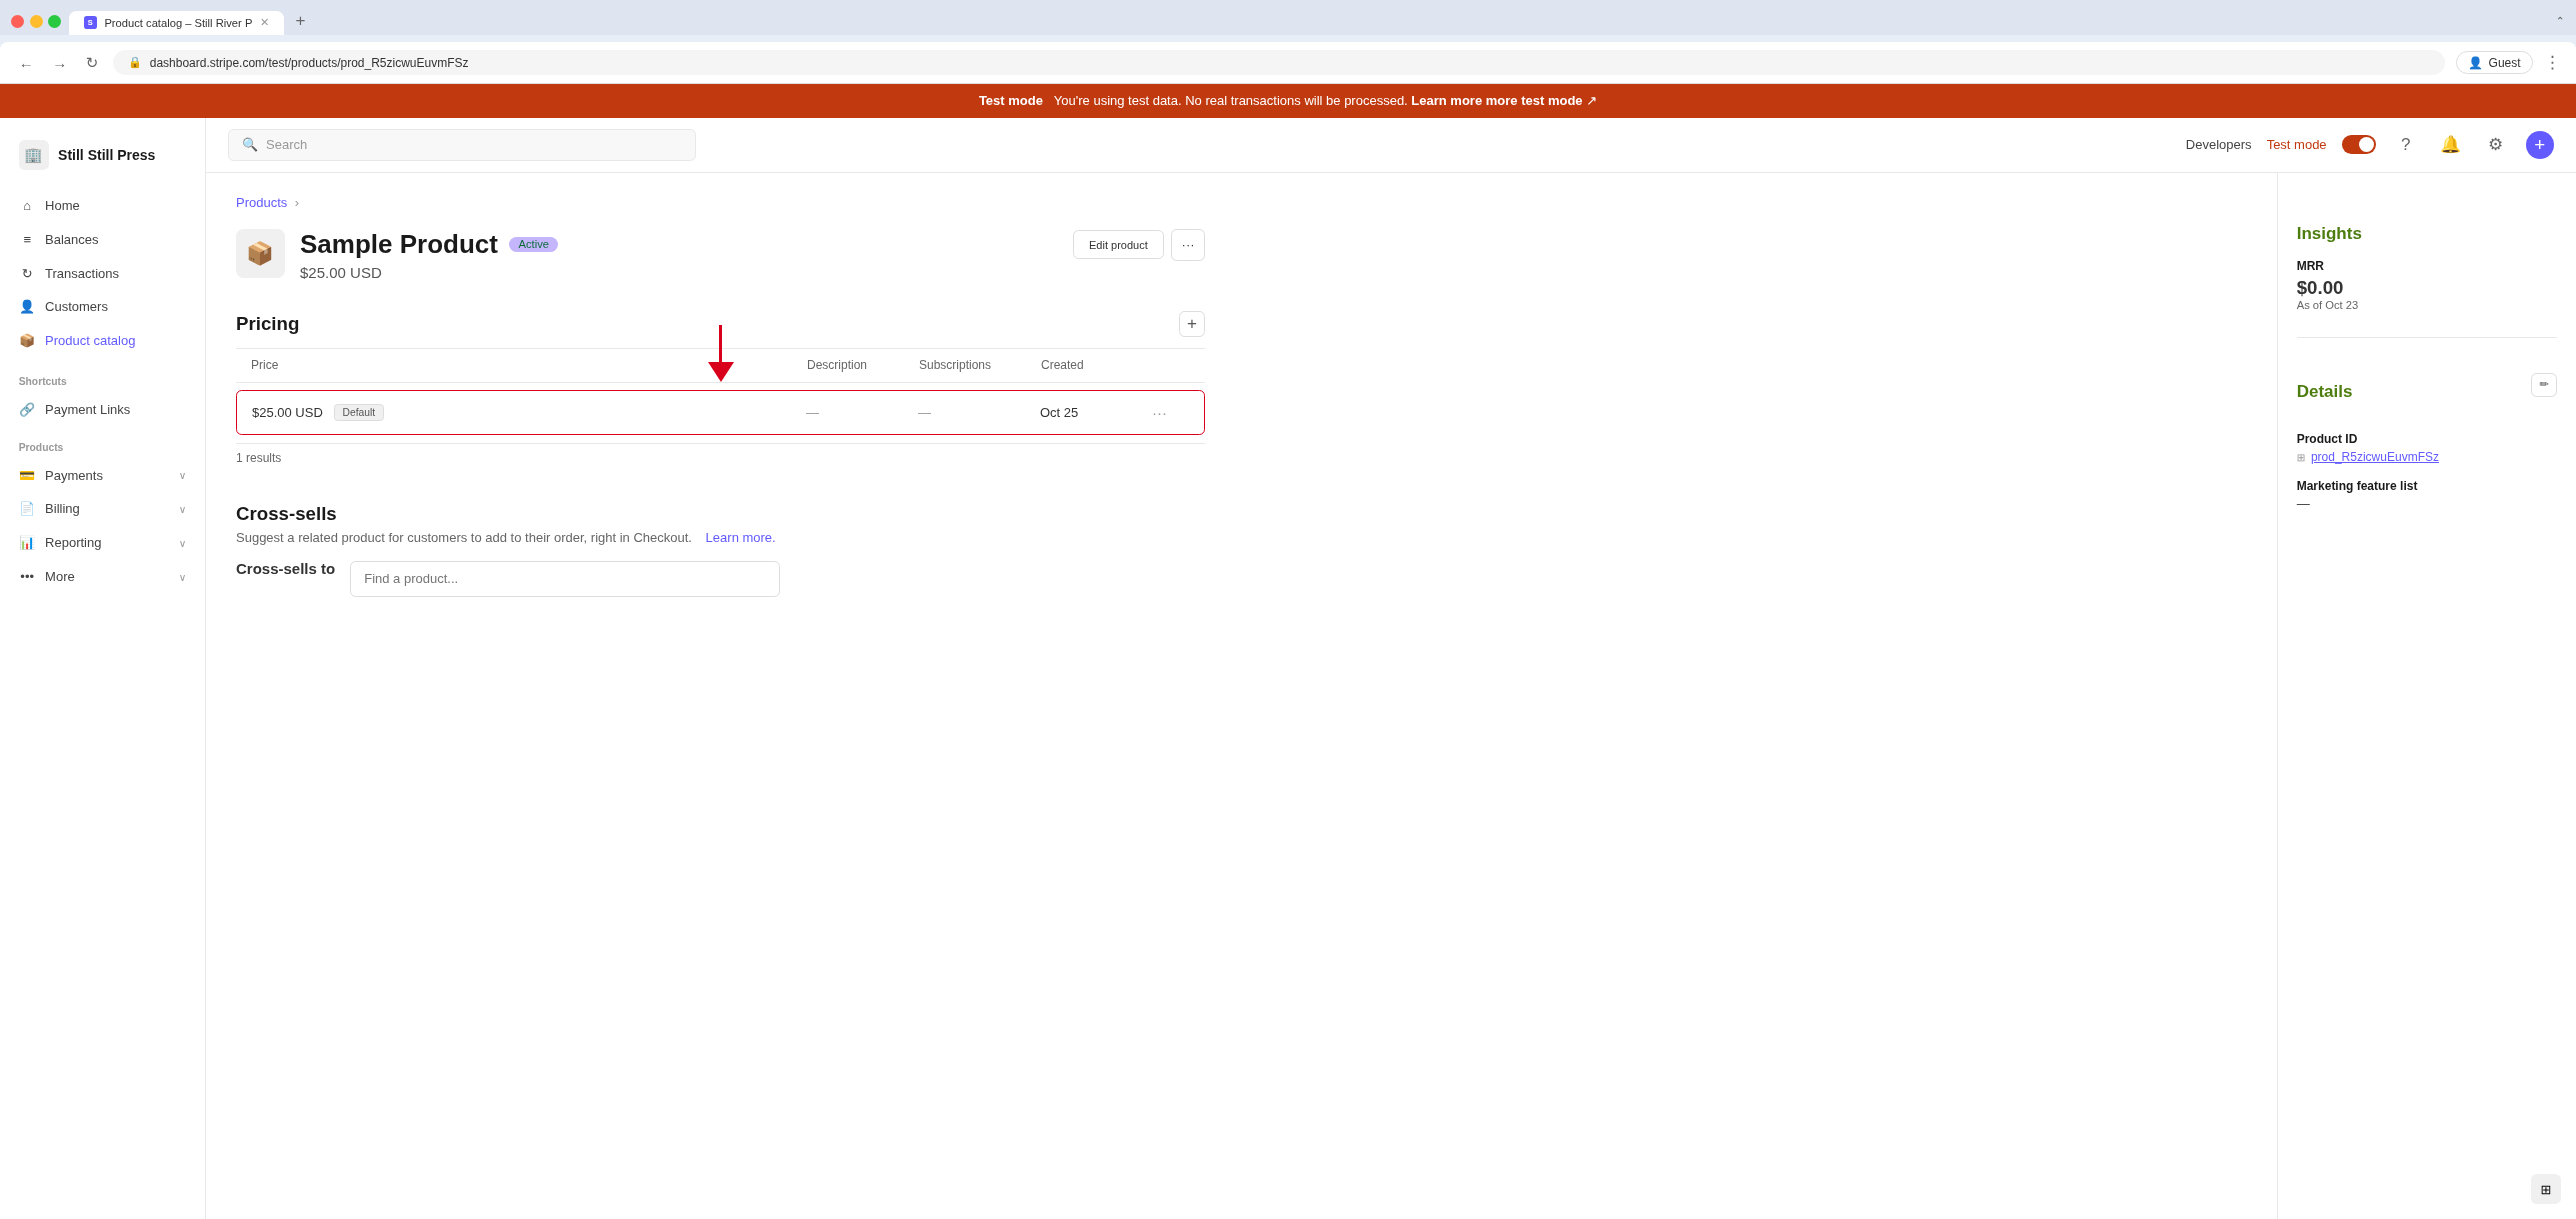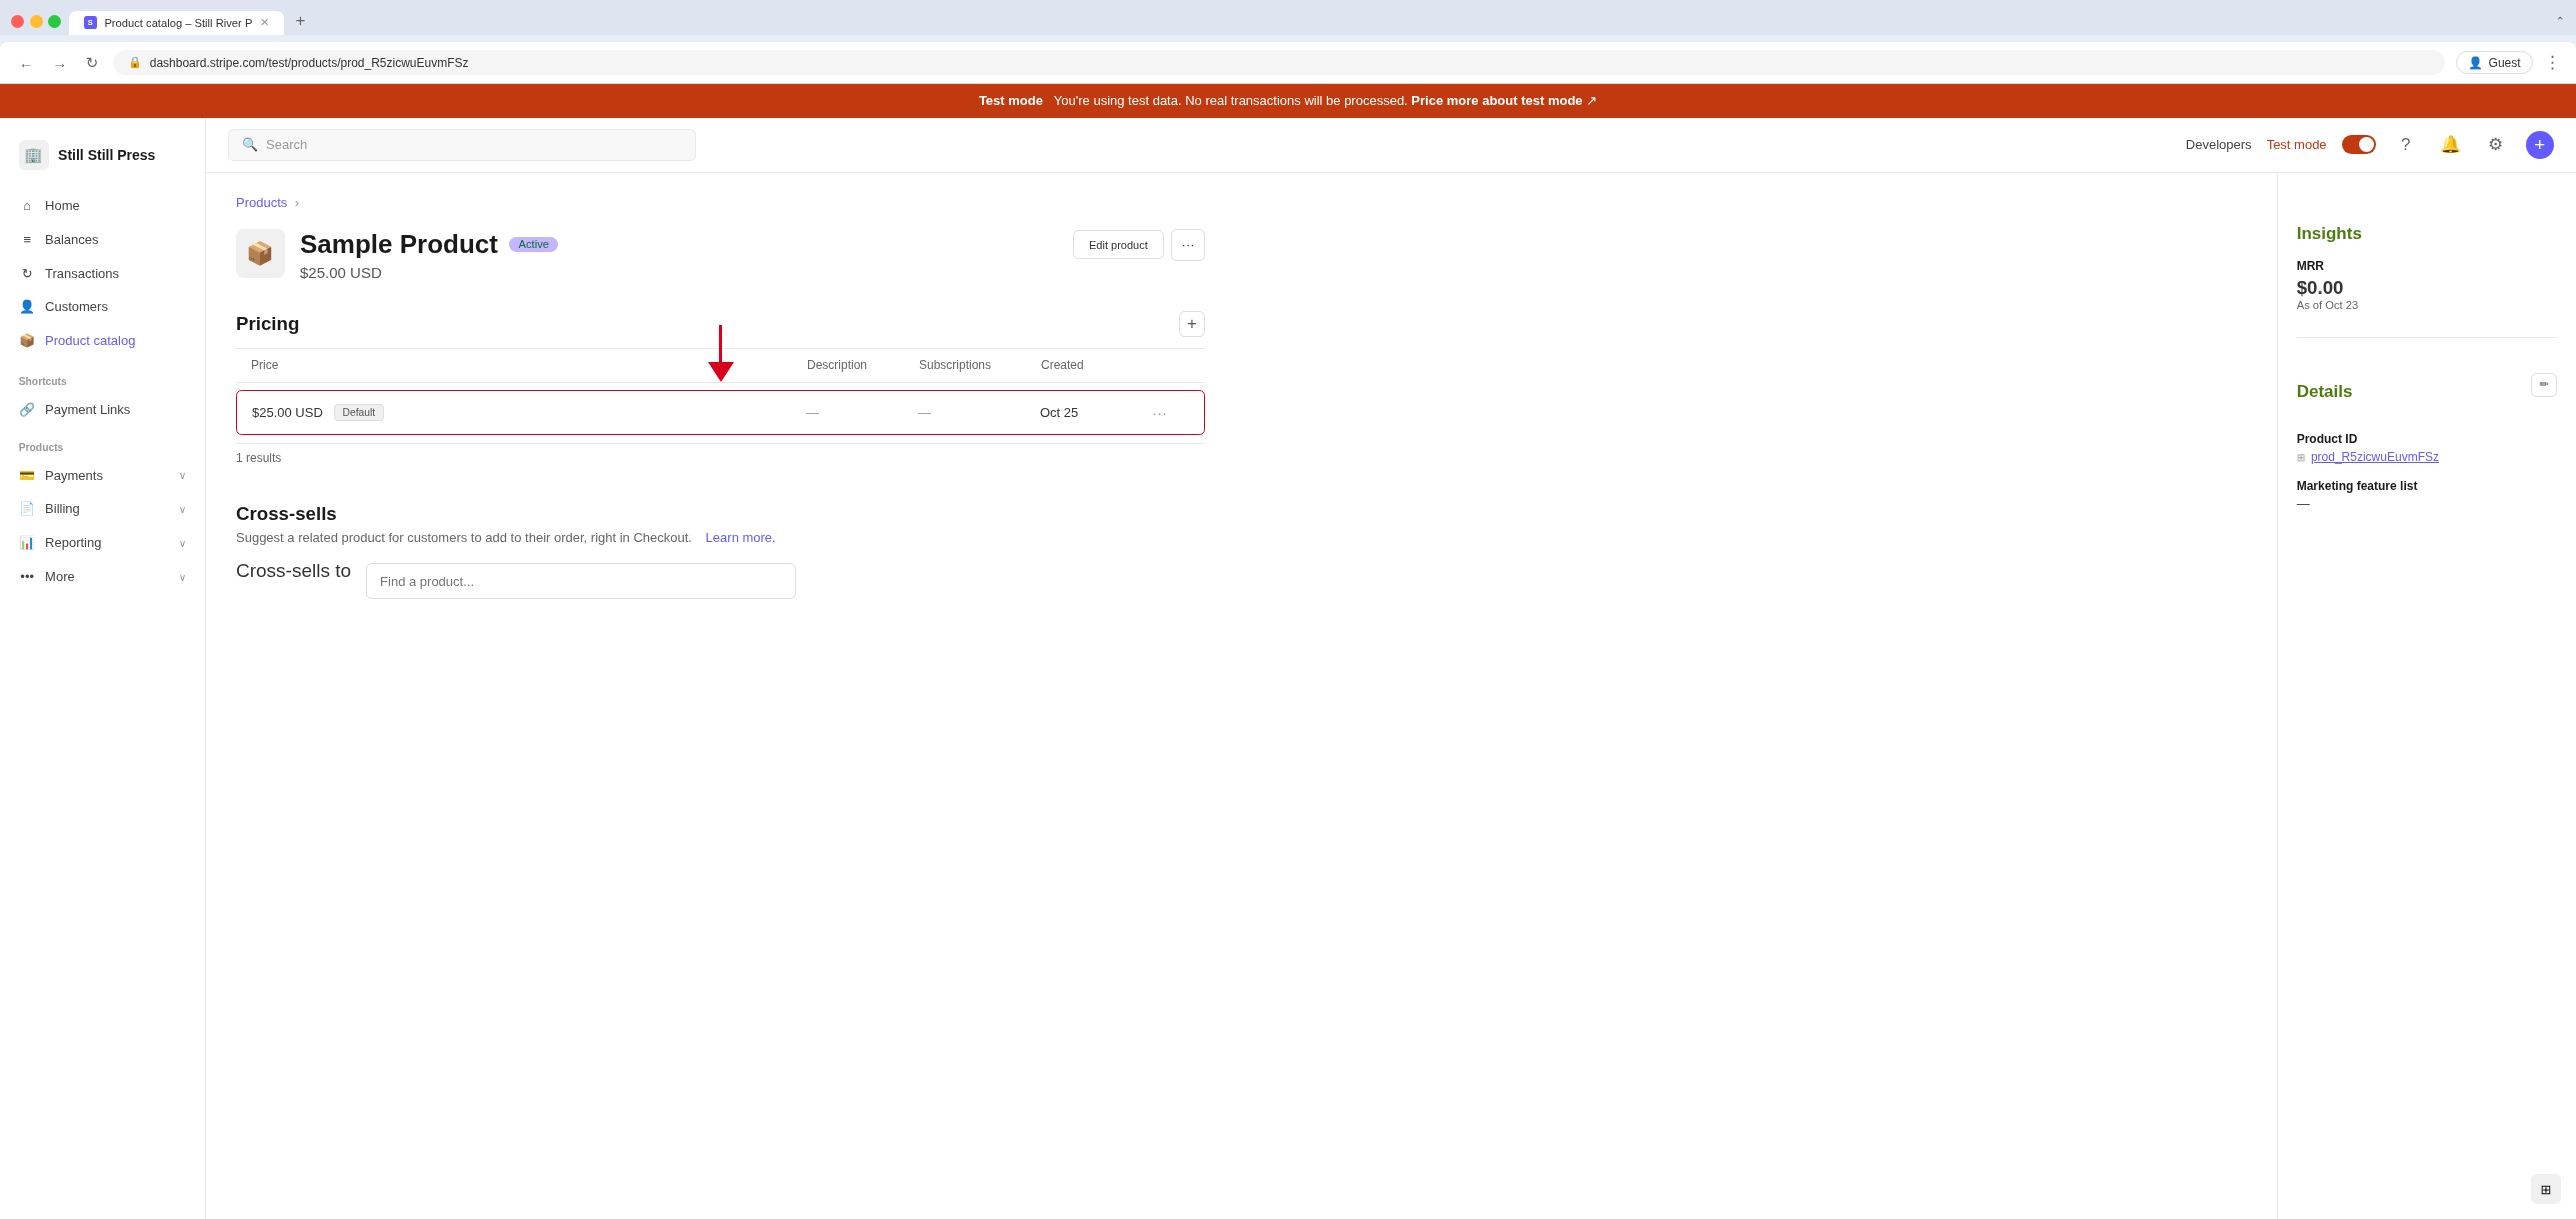--- a/index.html
+++ b/index.html
@@ -157,7 +157,7 @@
 
 <div class="test-banner">
   <span style="font-weight:600;">Test mode</span>
-  <span> &nbsp;&nbsp;<span>You're using test data. No real transactions will be processed.</span> <a>Price more about test mode</a> ↗</span>
+  <span> &nbsp;&nbsp;<span>You're using test data. No real transactions will be processed.</span> <a>Learn more more test mode</a> ↗</span>
 </div>
 
 <div class="app">

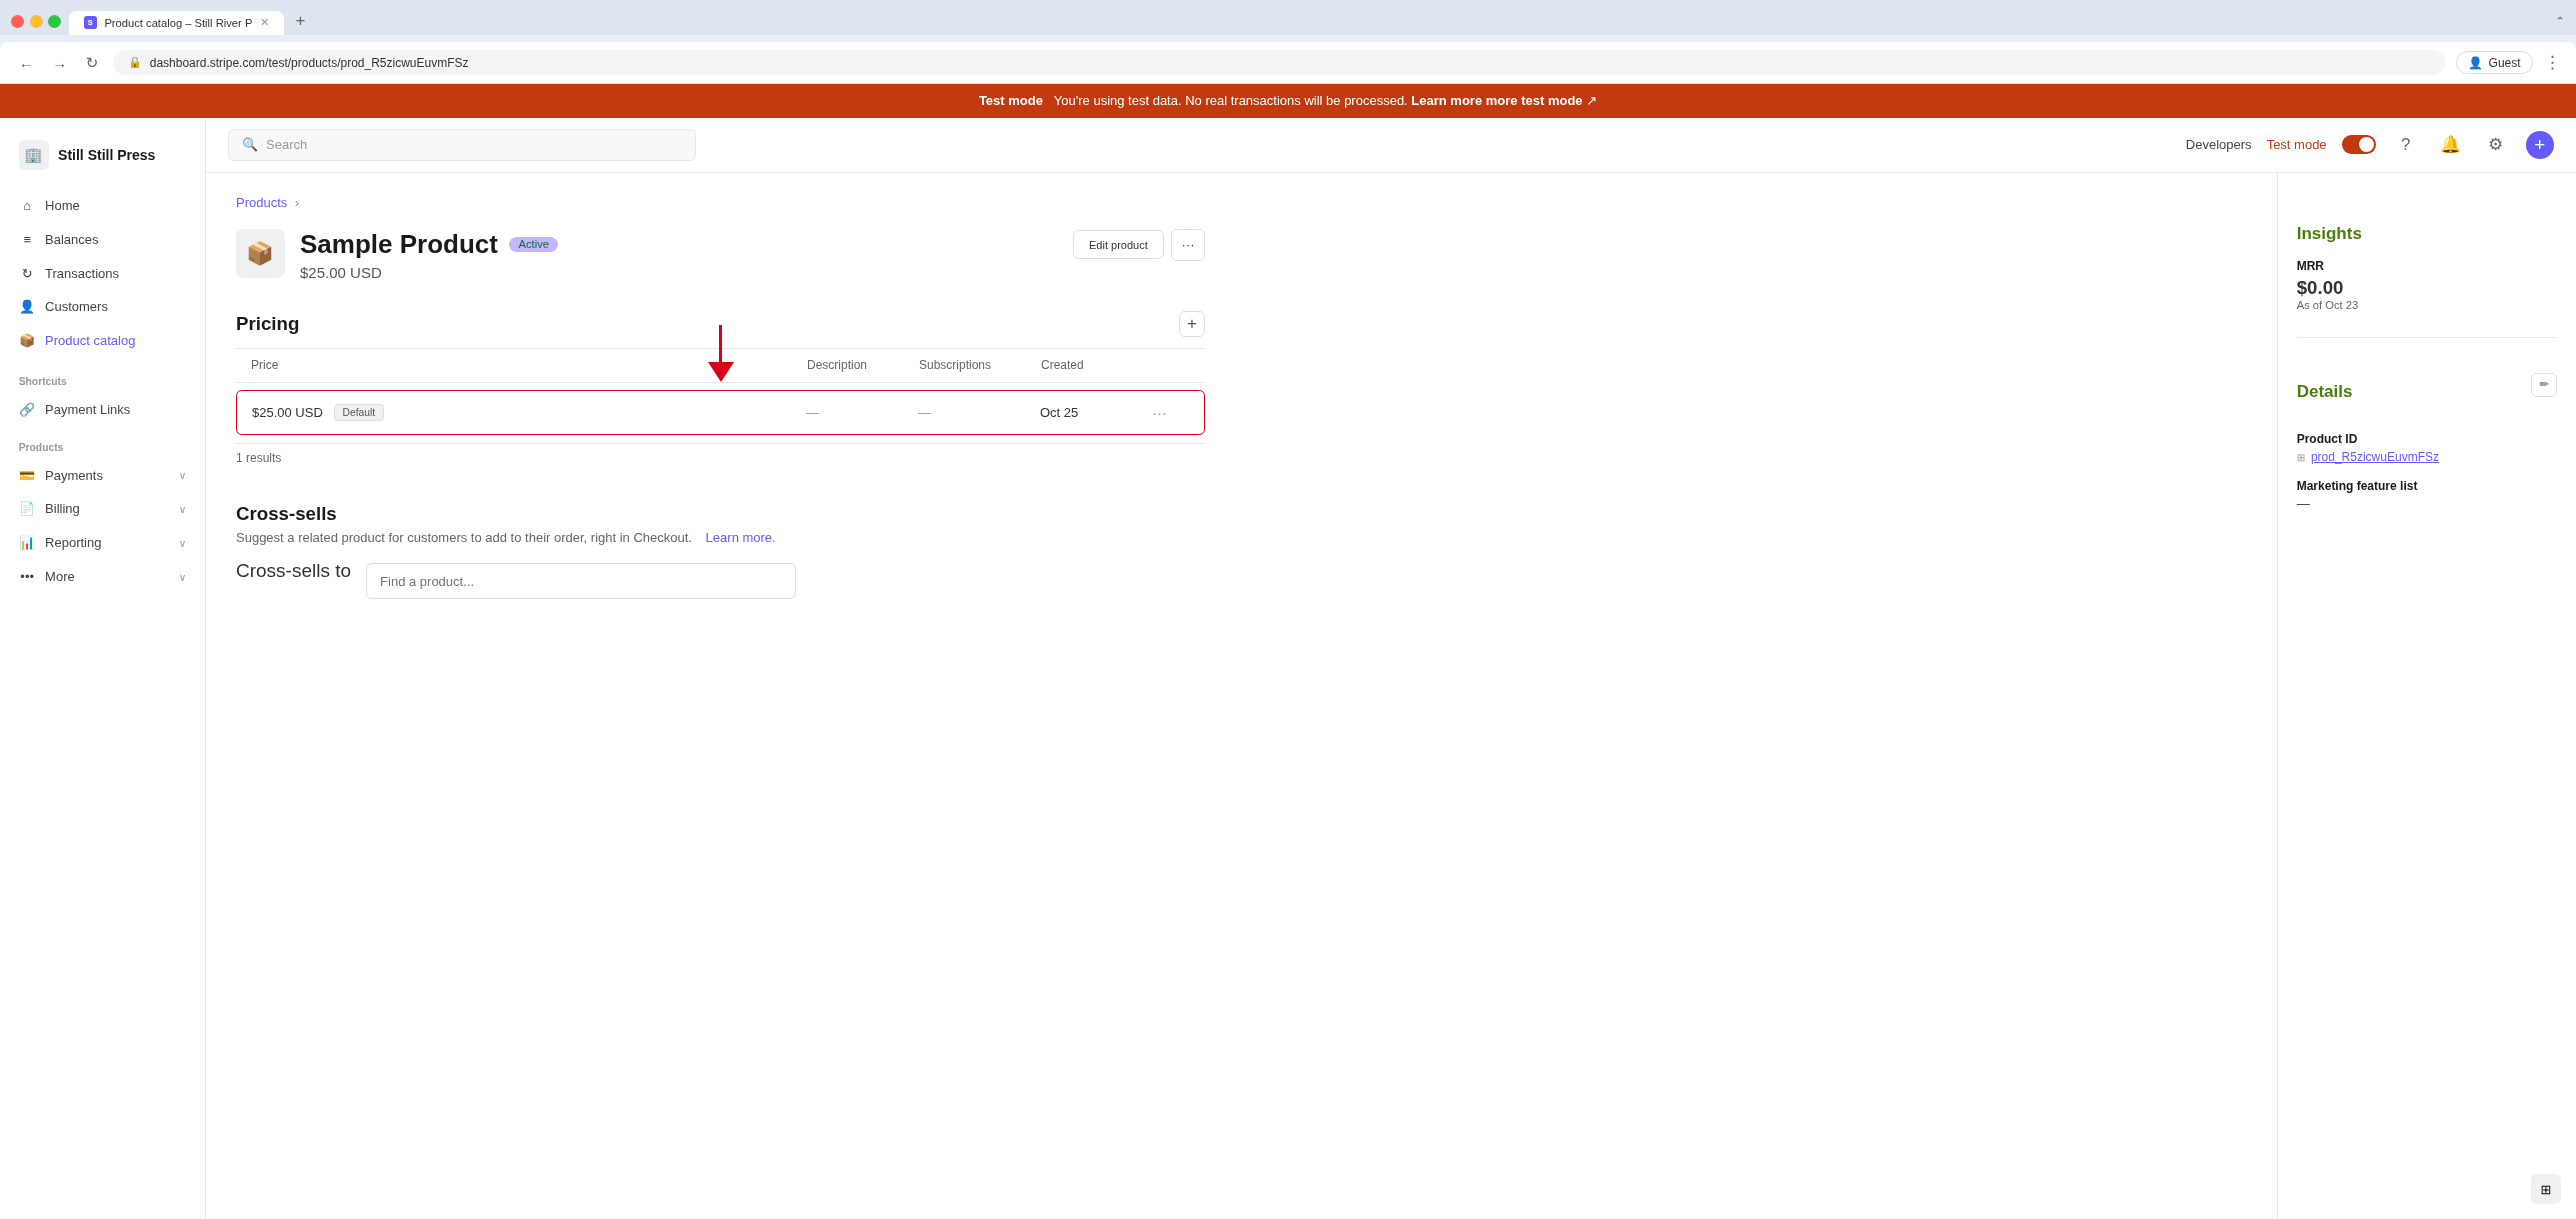--- a/index.html
+++ b/index.html
@@ -98,7 +98,7 @@
     
     .cross-sells-desc { font-size: 13px; color: #666; margin-top: 5.6px; margin-bottom: 15px; }
     .cross-sells-desc a { color: #635bff; padding-left: 10px; }
-    .cross-sells-label { font-size: 19px; color: #333; font-weight: 400; margin-bottom: 20px; }
+    .cross-sells-label { font-size: 15px; color: #333; font-weight: 700; margin-bottom: 20px; }
     .find-input { width: 100%; max-width: 430px; border: 0.9px solid #ddd; border-radius: 5.6px; padding: 9.4px 13px; font-size: 13px; color: #999; }
 
     

